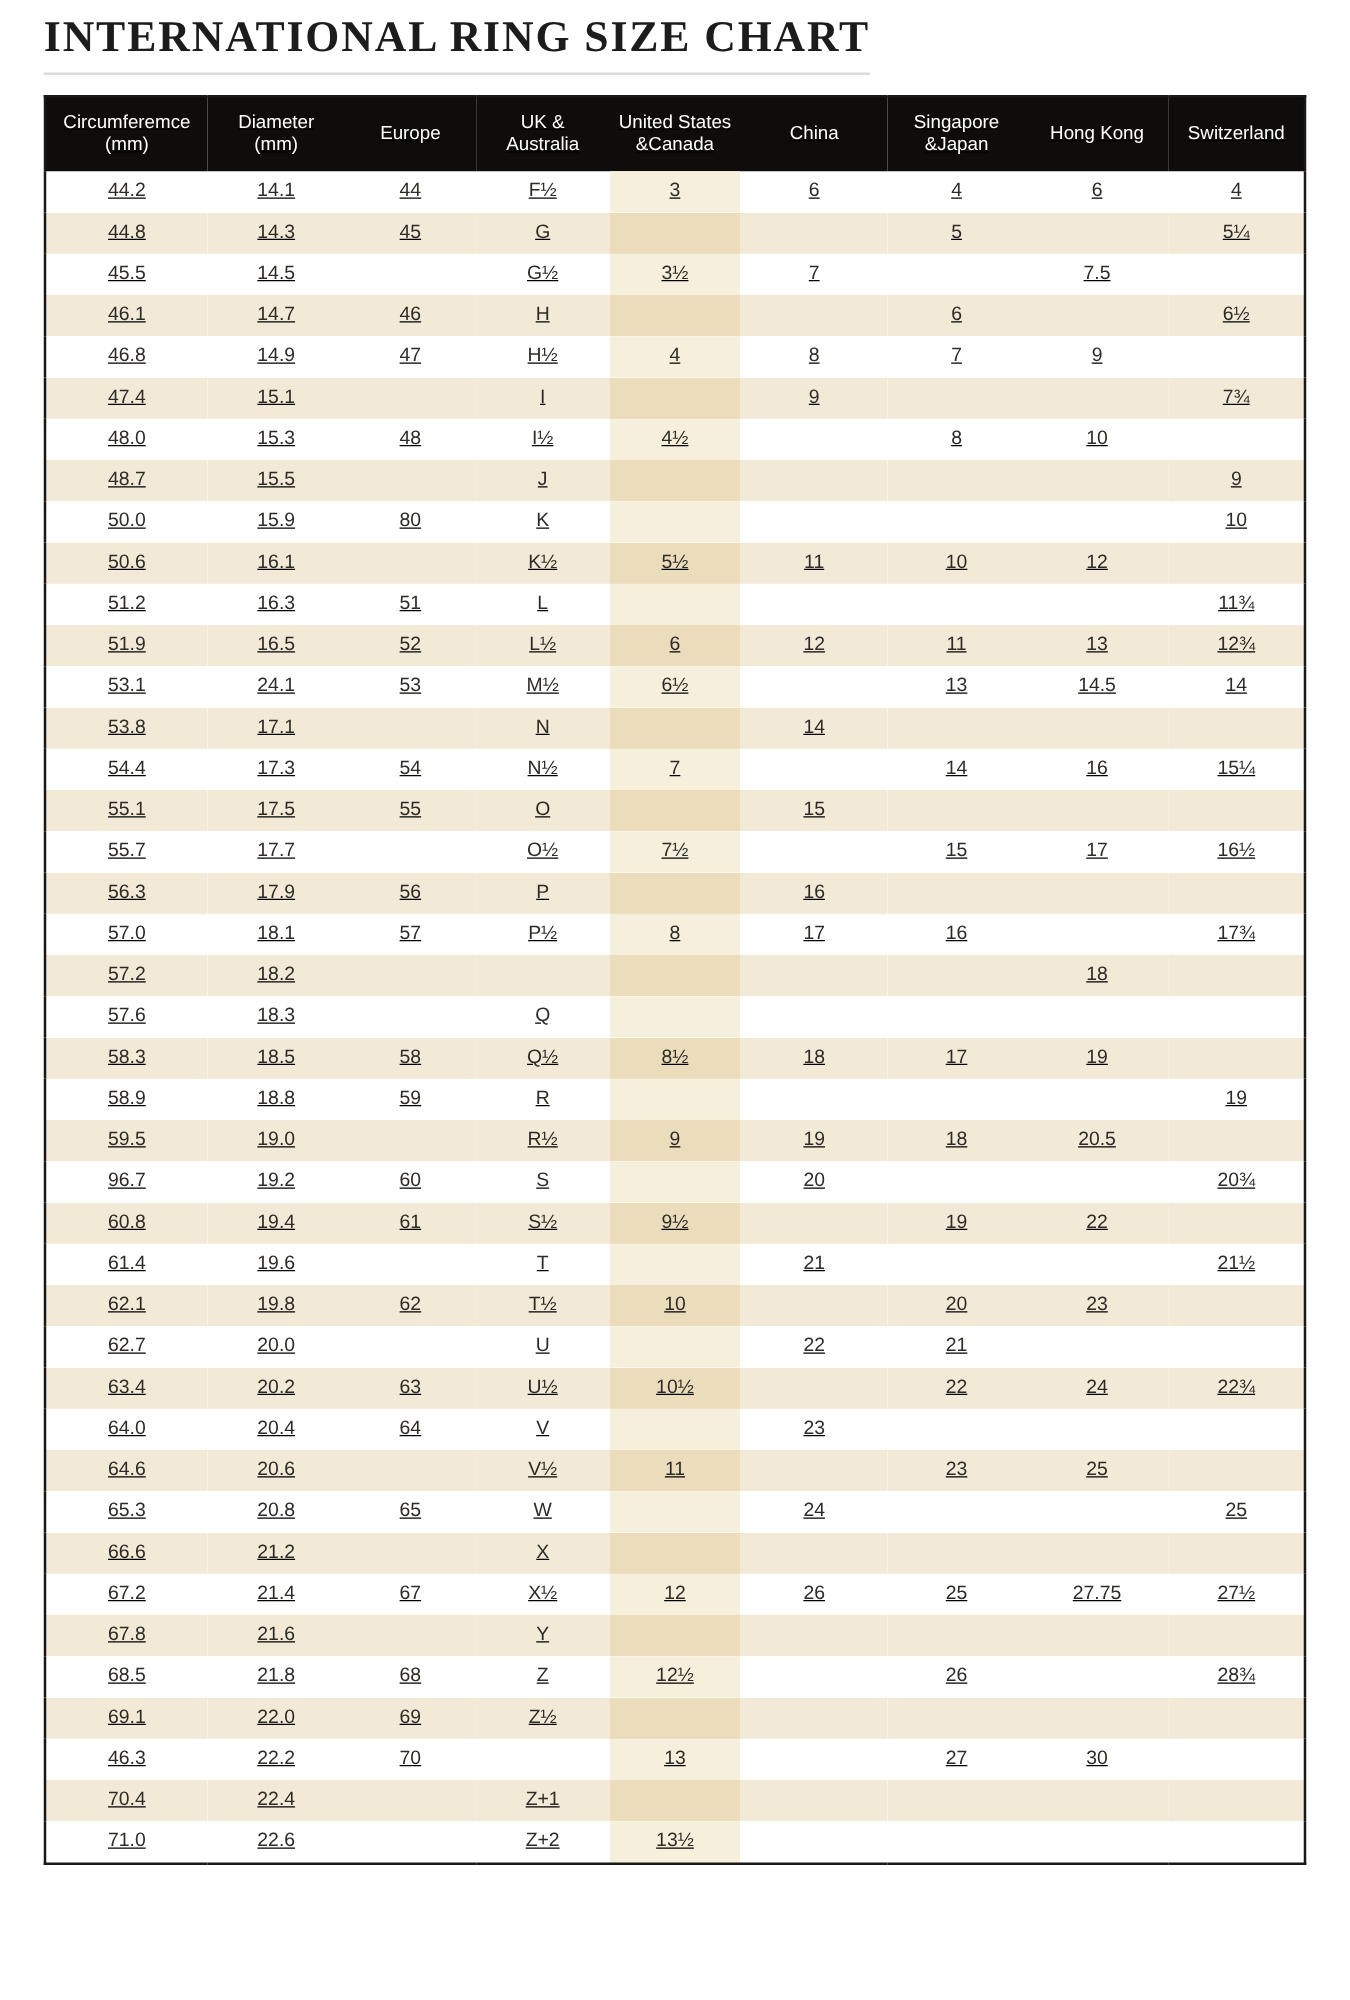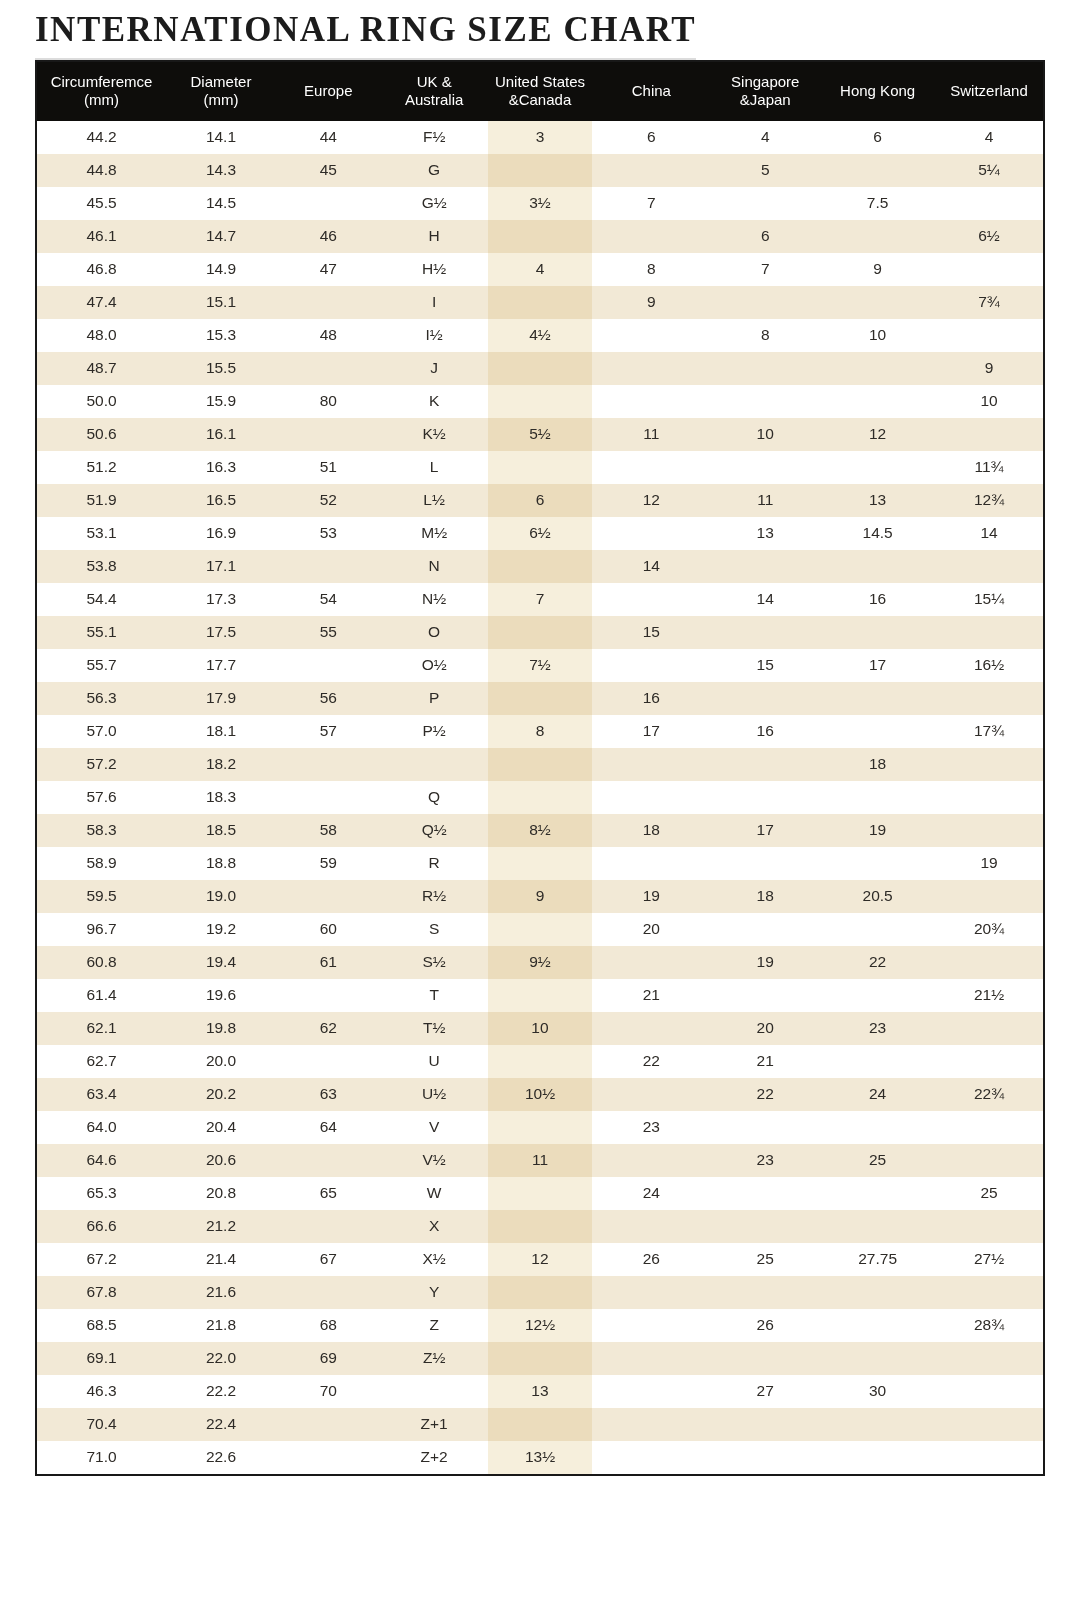--- a/index.html
+++ b/index.html
@@ -14,6 +14,7 @@
     box-sizing: border-box;
     padding: 8px 35px 6px 35px;
     background: #ffffff;
+    text-decoration: underline;
   }
   .page-title {
     display: inline-block;

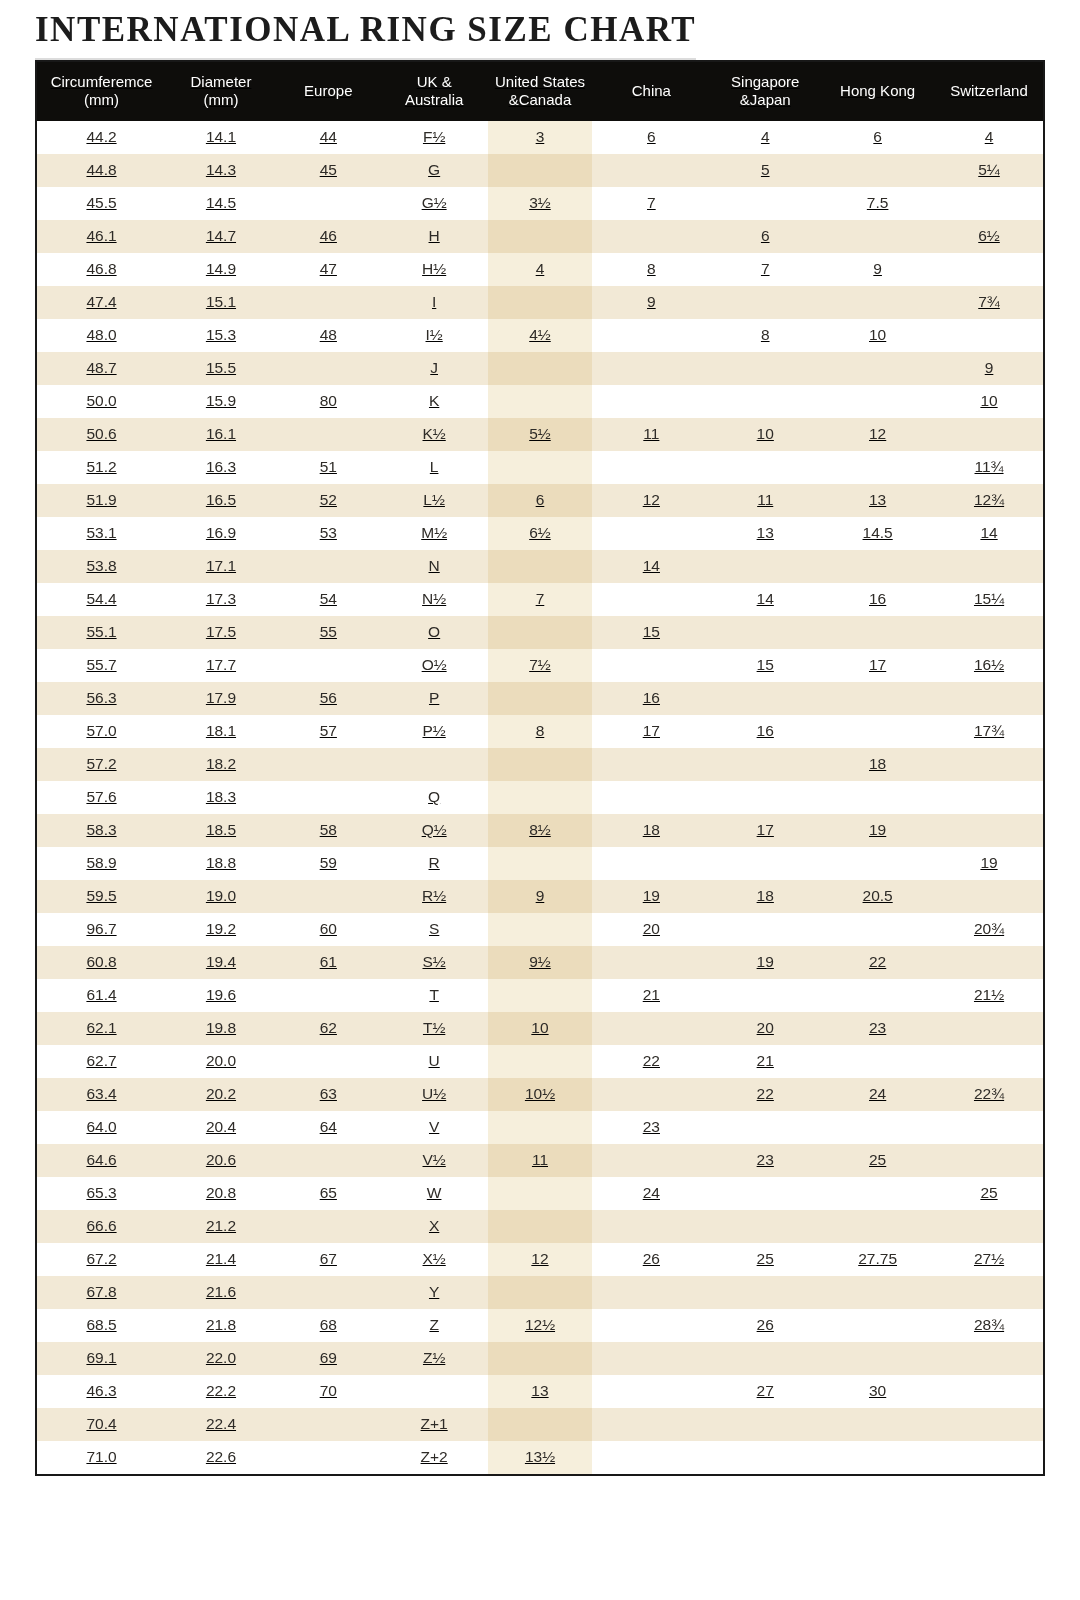--- a/index.html
+++ b/index.html
@@ -32,7 +32,7 @@
     width: 1010px;
     border-collapse: collapse;
     table-layout: fixed;
-    margin-top: 0;
+    margin-top: 16px;
     border: 2px solid var(--table-border, #181818);
   }
   table.size-chart thead th {

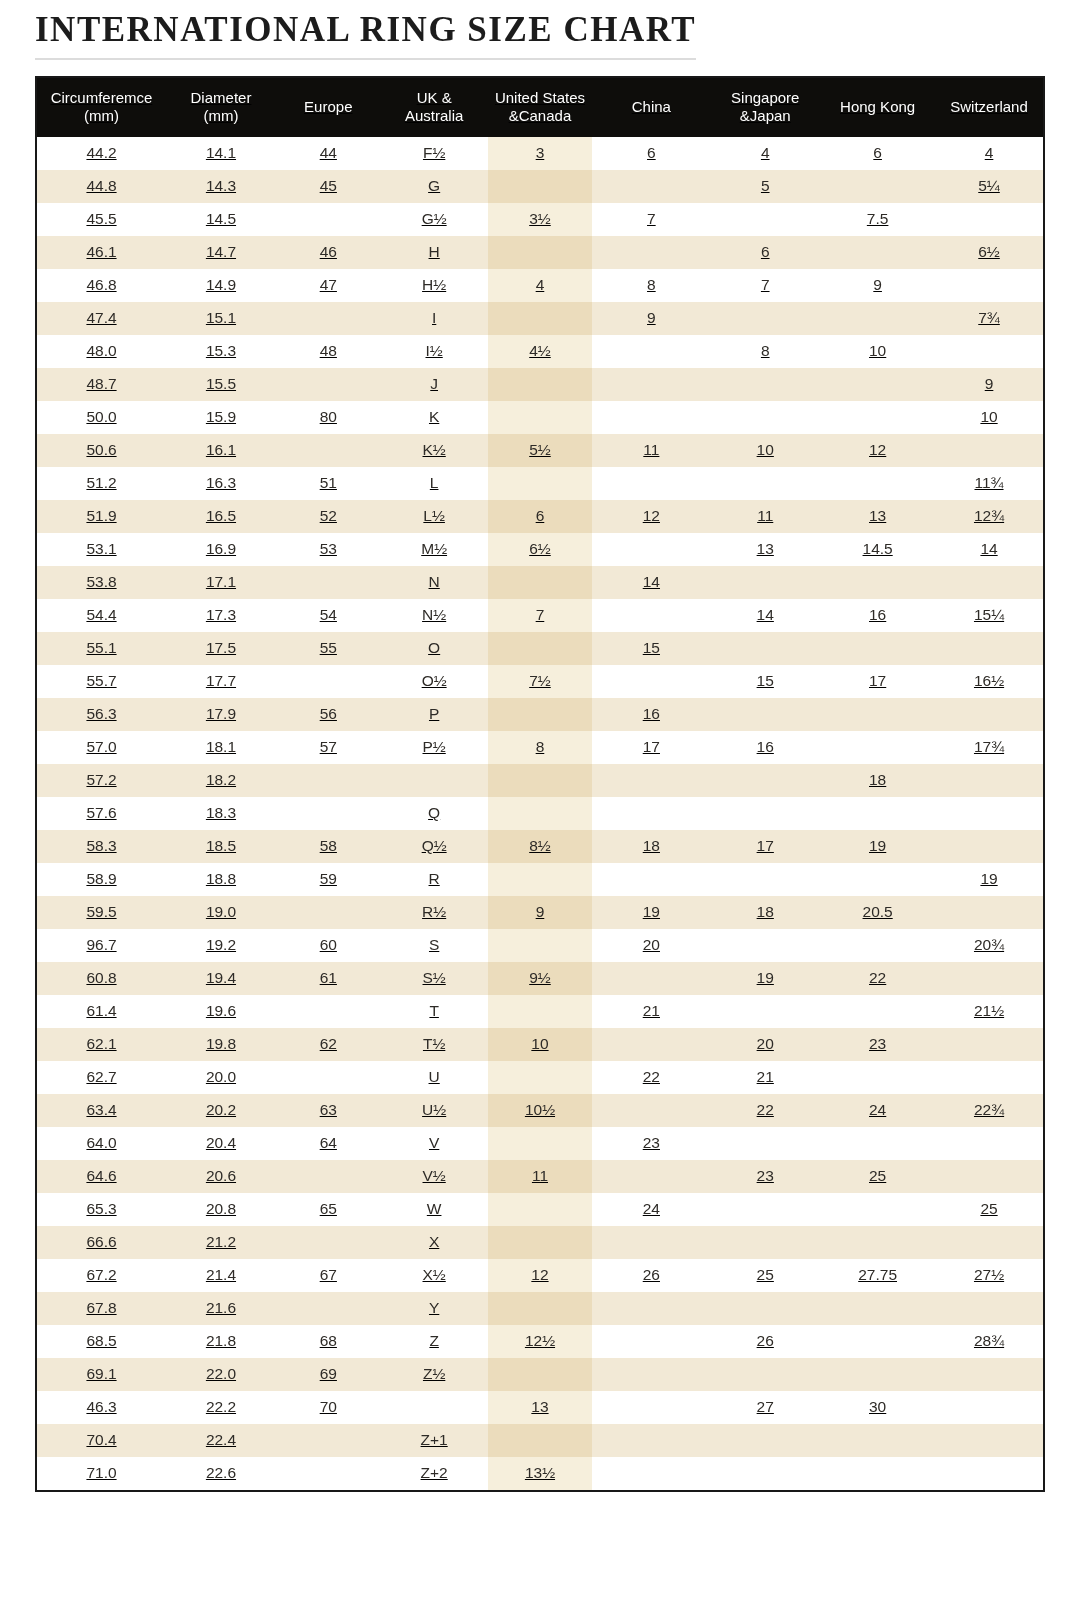--- a/index.html
+++ b/index.html
@@ -240,7 +240,7 @@
         </tr>
         <tr>
           <td>53.1</td>
-          <td>16.9</td>
+          <td>24.1</td>
           <td>53</td>
           <td>M½</td>
           <td>6½</td>

